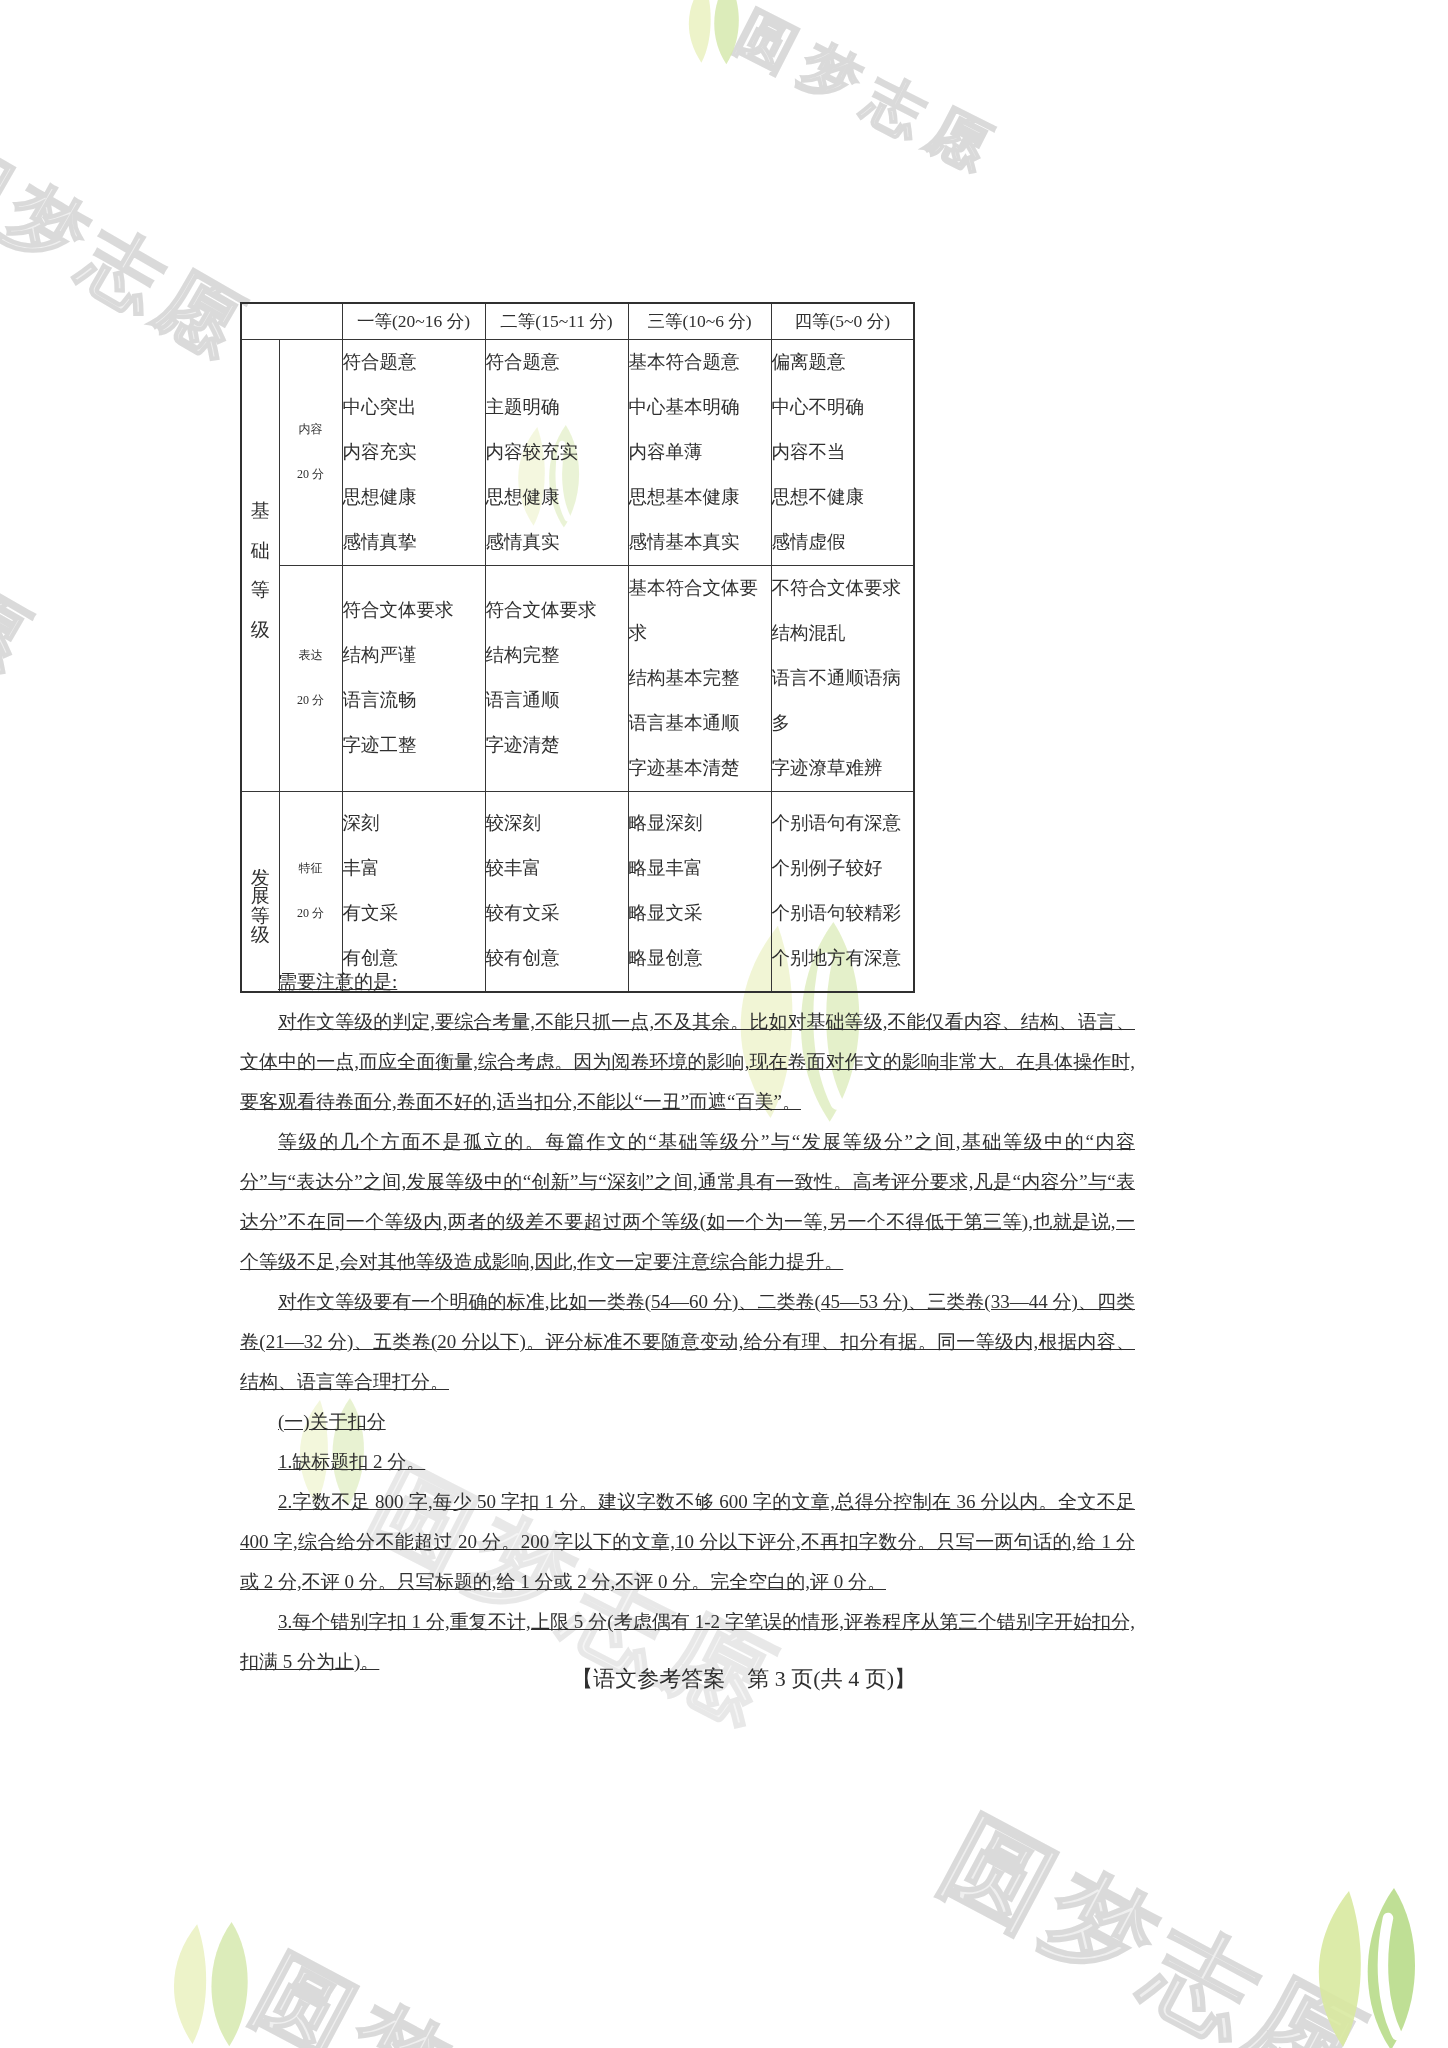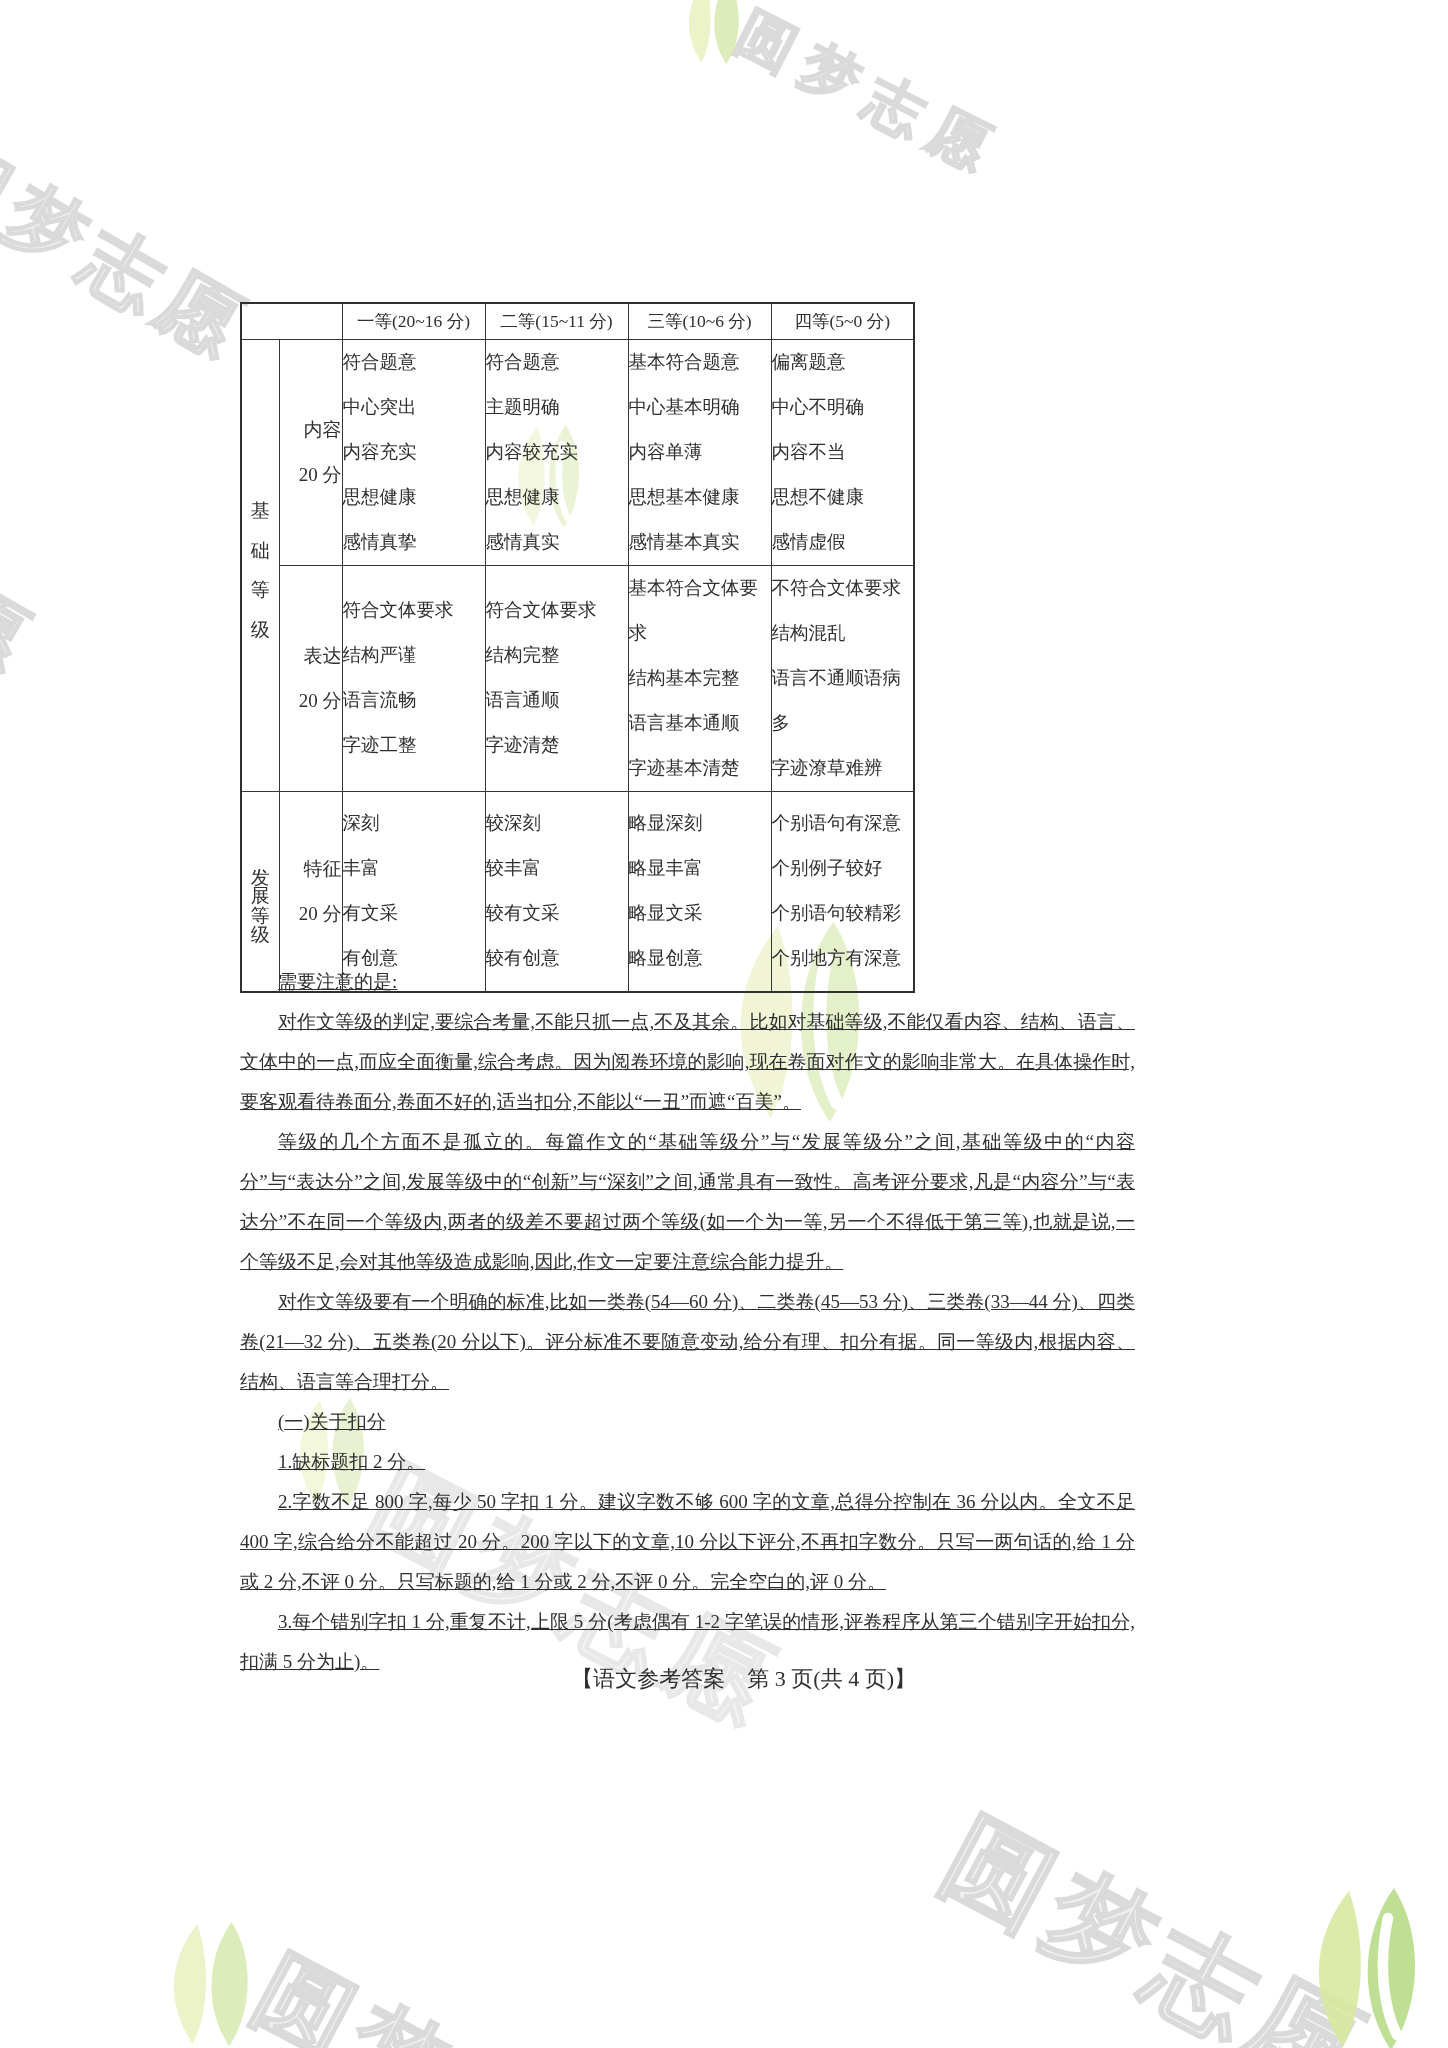--- a/index.html
+++ b/index.html
@@ -59,7 +59,7 @@
   }
   td.vlabel .vtxt.sp-wide{letter-spacing:40px;}
   td.vlabel .vtxt.sp-narrow{letter-spacing:19px;}
-  td.rlabel{text-align:right;vertical-align:middle;font-size:19px;margin-top:24px;}
+  td.rlabel{text-align:center;vertical-align:middle;font-size:12px;margin-top:24px;}
   td.rlabel div{line-height:45px;}
   td.crit{text-align:left;vertical-align:middle;font-size:18.5px;}
   td.crit div{line-height:45px;}

